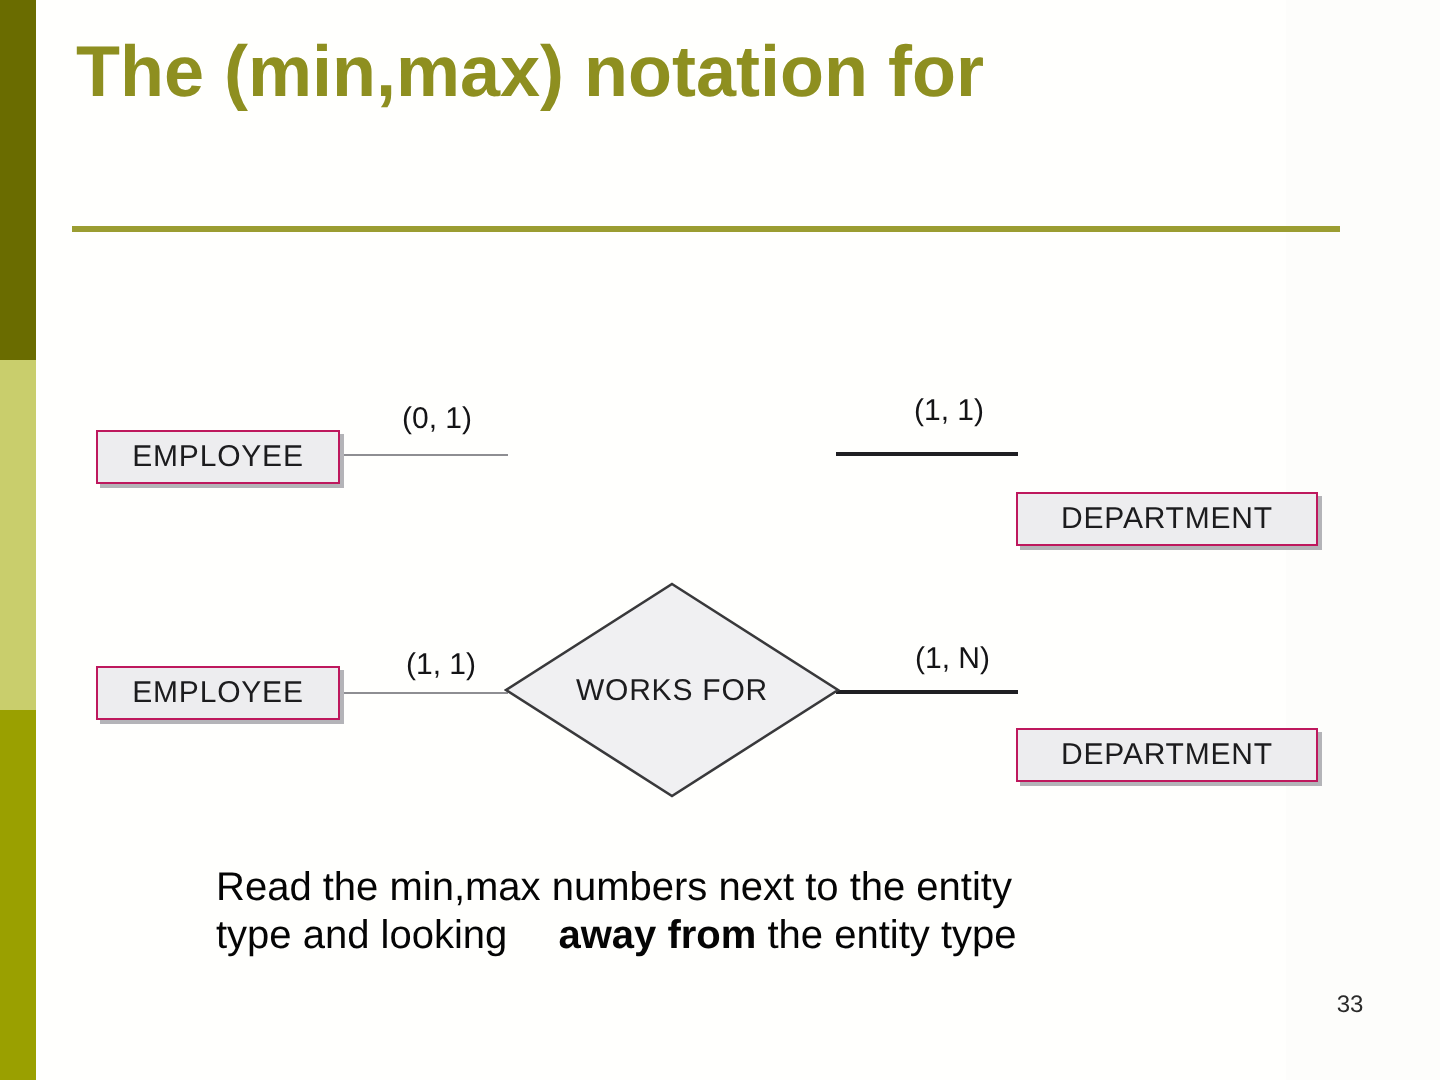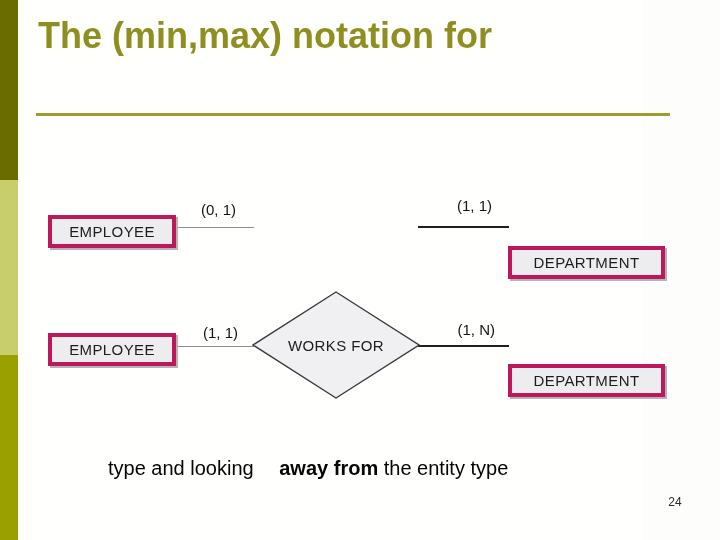--- a/index.html
+++ b/index.html
@@ -33,7 +33,7 @@
   .entity{
     position:absolute;height:25px;
     background:#EDEDEF;
-    border:4px solid #be185d;
+    border:1px solid #be185d;
     box-shadow:2px 2px 0 #B4B4B8;
     display:flex;align-items:center;justify-content:center;
     font-size:15px;color:#1C1C1E;letter-spacing:0.4px;

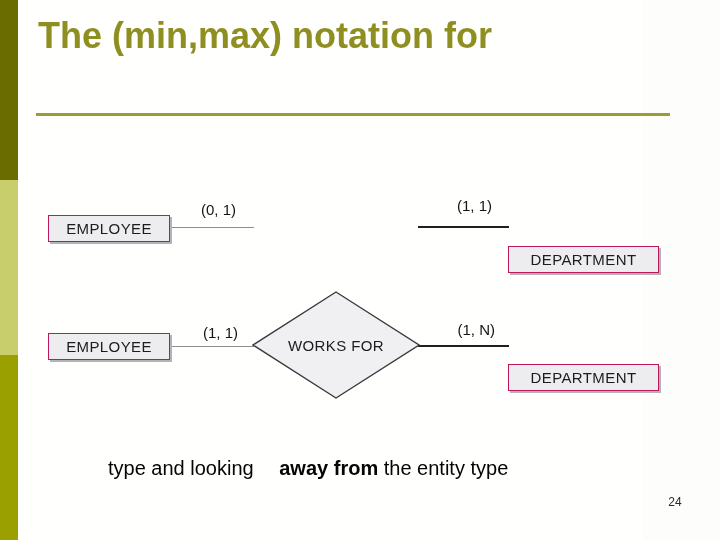--- a/index.html
+++ b/index.html
@@ -119,7 +119,7 @@
   </div>
 
   <div class="note">
-    <br>
+    <span>Read the min,max numbers next to the entity</span><br>
     <span>type and looking </span><b>away from</b><span> the entity type</span>
   </div>
 

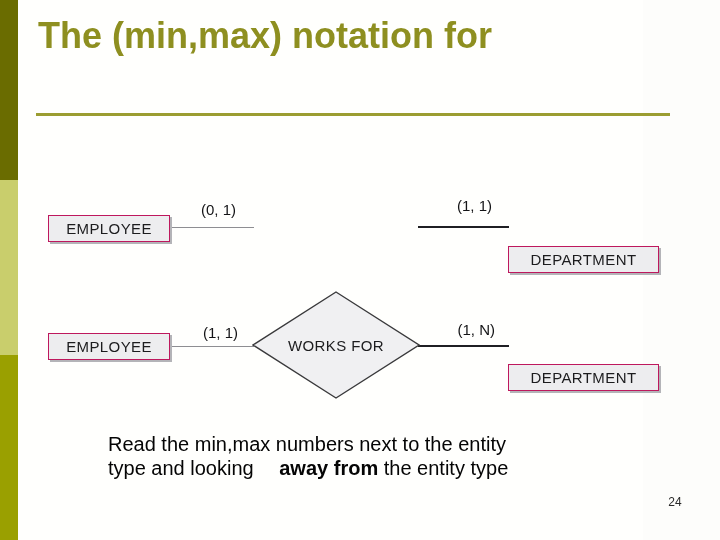--- a/index.html
+++ b/index.html
@@ -123,7 +123,7 @@
     <span>type and looking </span><b>away from</b><span> the entity type</span>
   </div>
 
-  <div class="page-num">24</div>
+  <div class="page-num">33</div>
 
 </div>
 

